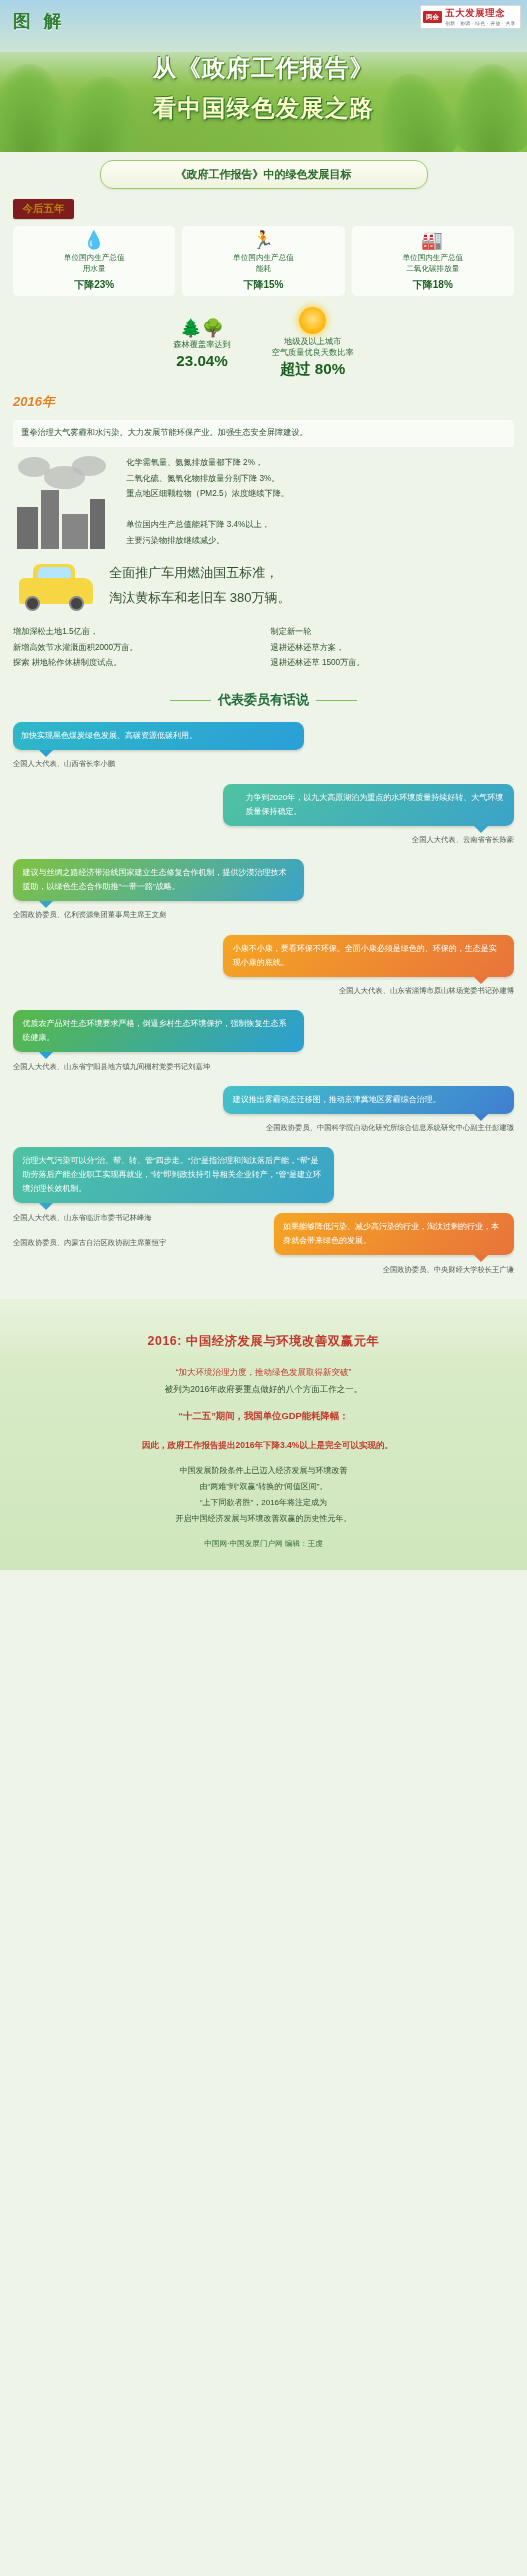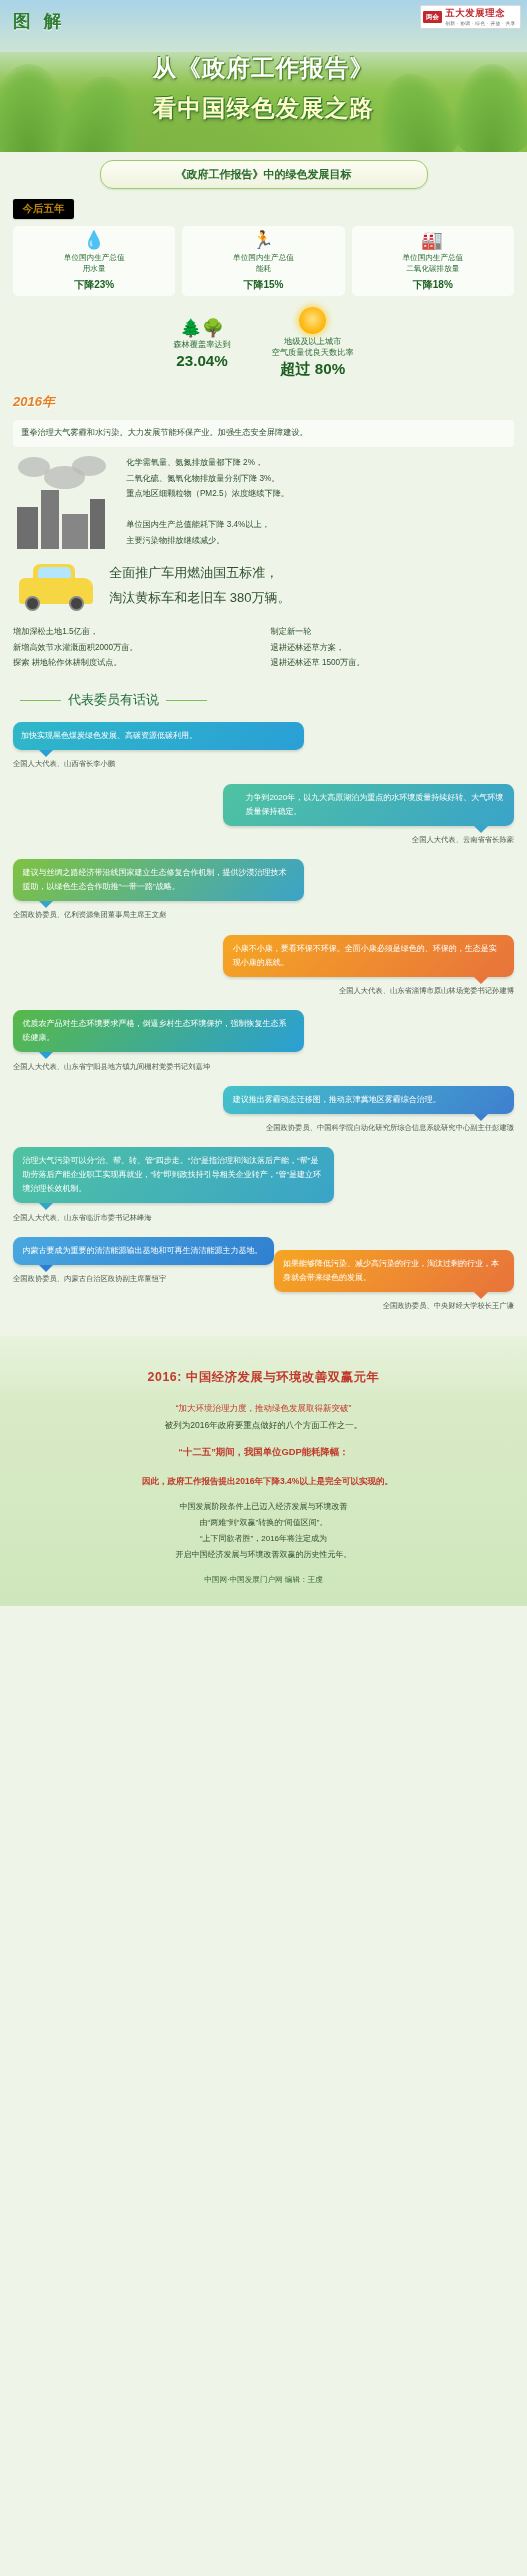--- a/index.html
+++ b/index.html
@@ -85,7 +85,7 @@
 
   .yellow-tag {
     display:inline-block;
-    background:#000000;
+    background:#7f1d1d;
     color:#b8860b;
     font-weight:bold;
     font-size:10.5px;

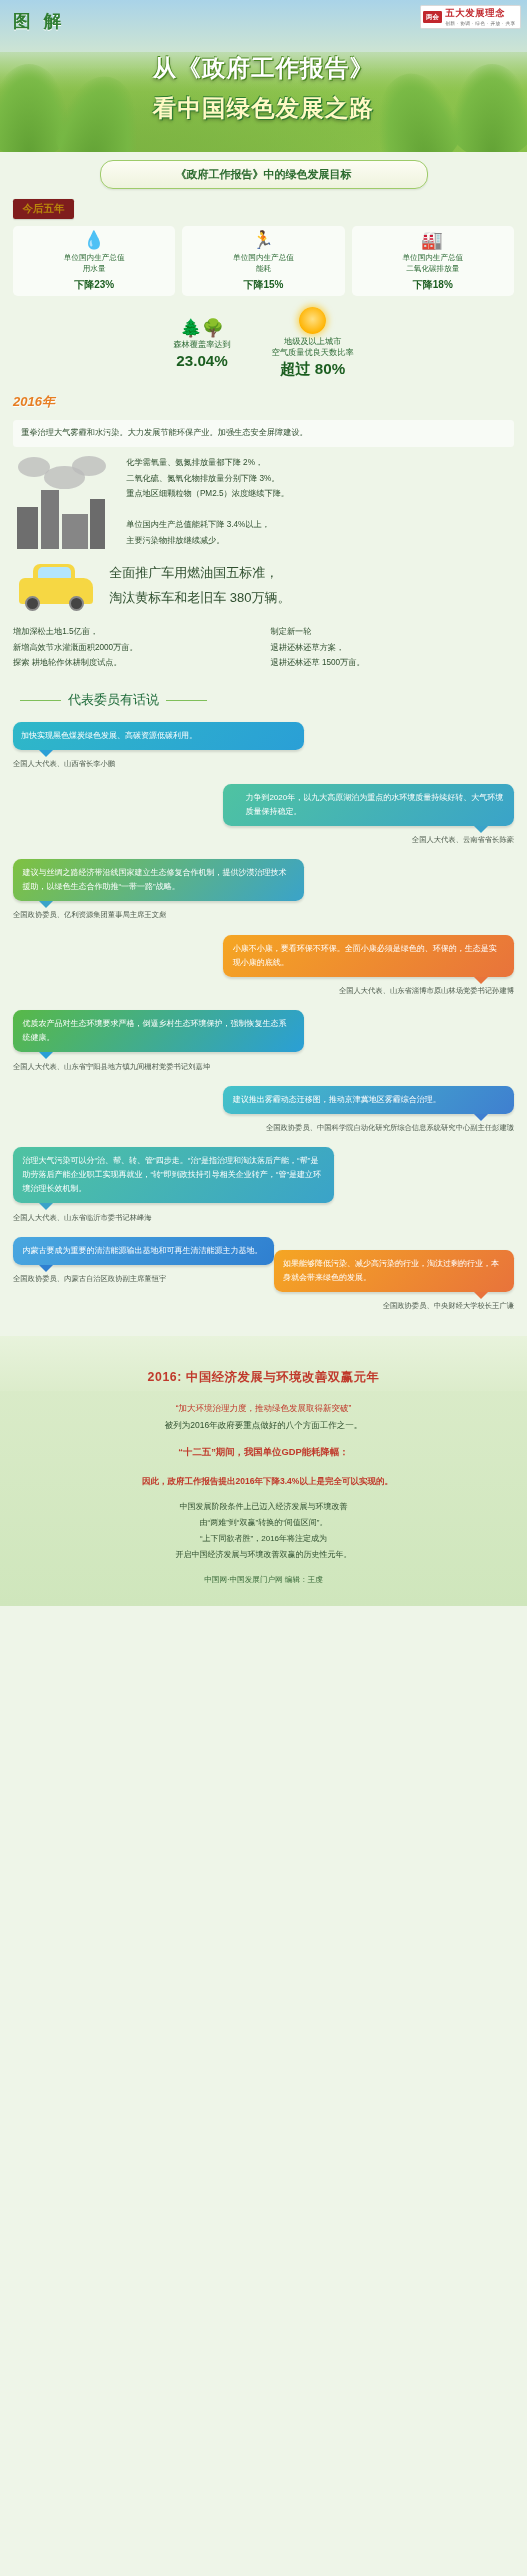--- a/index.html
+++ b/index.html
@@ -169,8 +169,8 @@
 
   
   .delegate-title{
-    margin:20px 0 3.5px;
-    font-size:13px; font-weight:normal; color:#1e6b3a;
+    text-align:center; margin:20px 0 3.5px;
+    font-size:13px; font-weight:bold; color:#1e6b3a;
     position:relative;
   }
   .delegate-title:before, .delegate-title:after{

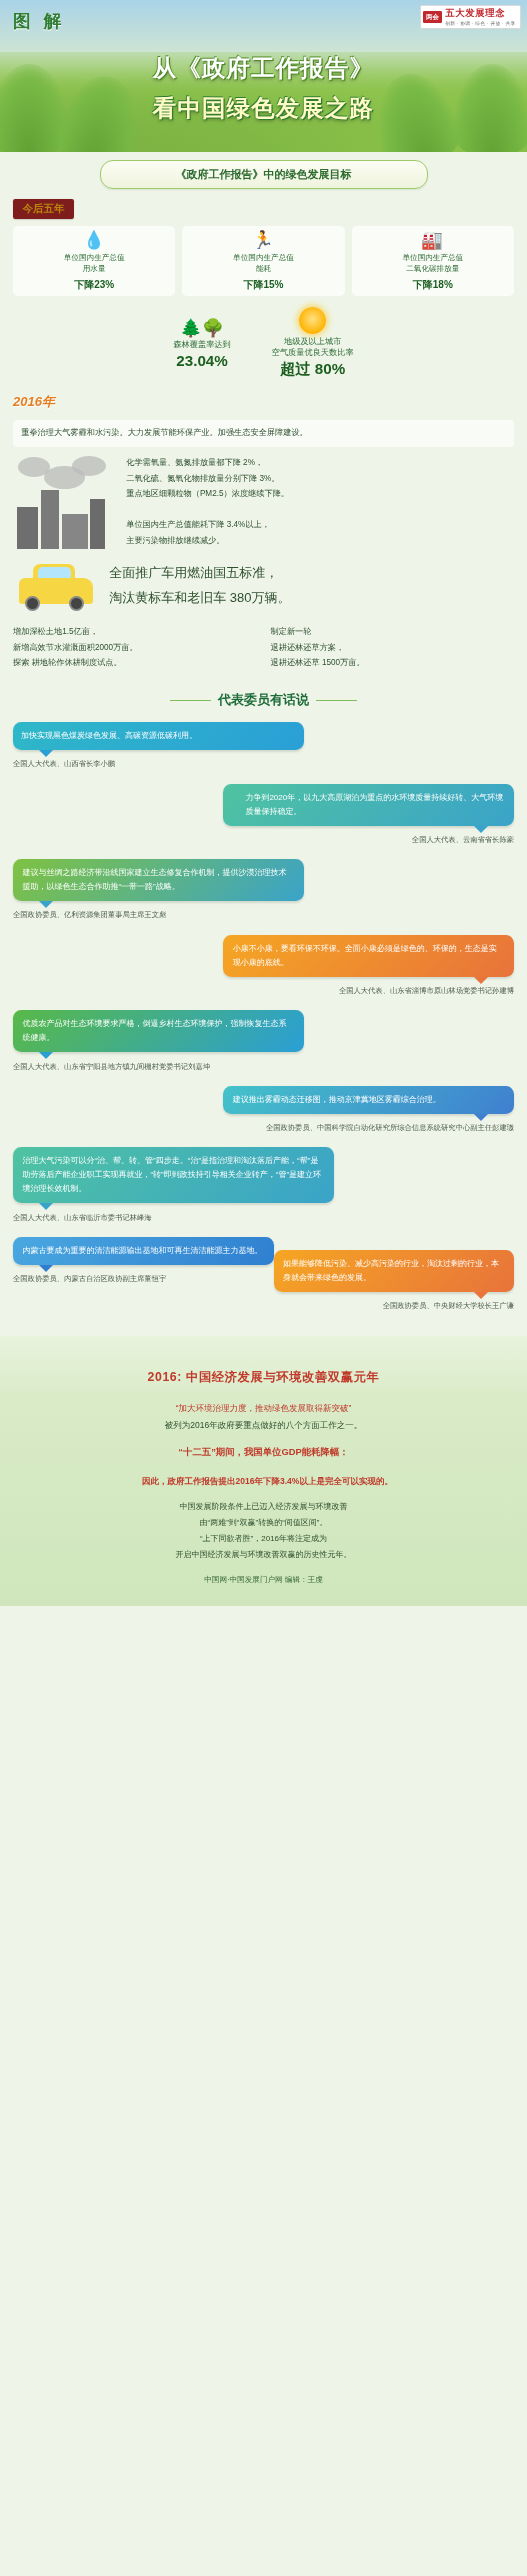--- a/index.html
+++ b/index.html
@@ -423,9 +423,6 @@
     </div>
 
     <div class="quote-row">
-      <div class="bubble left" style="--tail:#2f7fd0;background:linear-gradient(135deg,#4aa8e0,#2f7fd0);width:52%;">
-        <span>内蒙古要成为重要的清洁能源输出基地和可再生清洁能源主力基地。</span>
-      </div>
       <div class="who left">全国政协委员、内蒙古自治区政协副主席董恒宇</div>
     </div>
 

